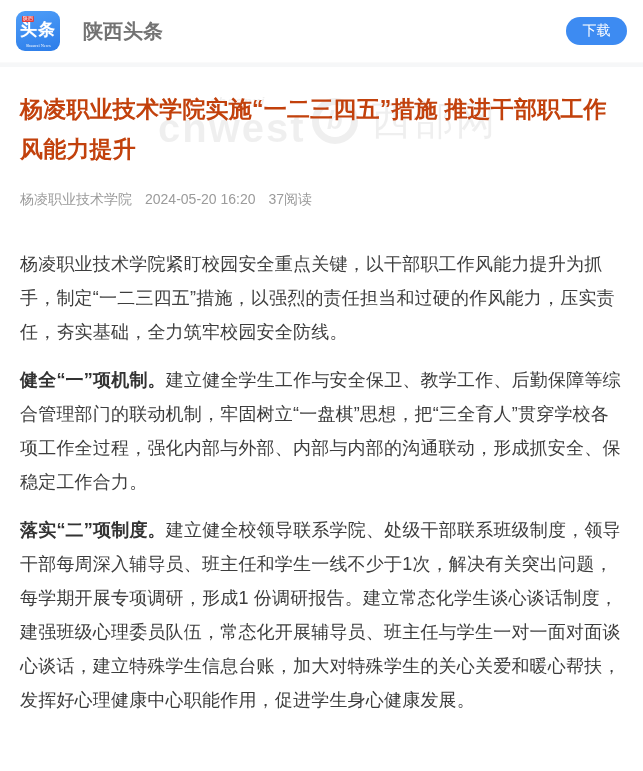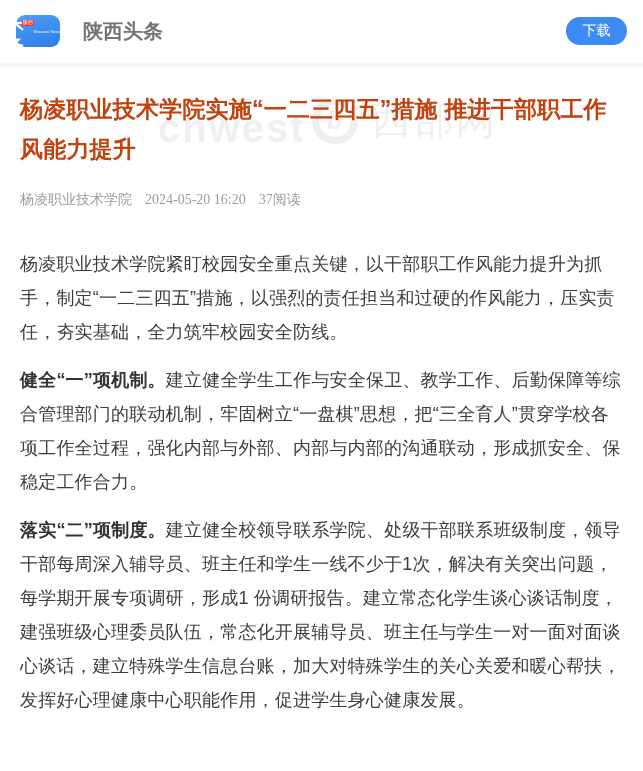--- a/index.html
+++ b/index.html
@@ -21,14 +21,15 @@
     background: #ffffff;
   }
   .logo {
-    width: 44px; height: 32px;
+    width: 44px; height: 40px;
     border-radius: 9px;
     background: linear-gradient(165deg, #4f9ef8 0%, #2b7ce9 100%);
     position: relative;
-    display: flex; flex-direction: row;
+    display: flex; flex-direction: column;
     align-items: center; justify-content: center;
     color: #fff;
     flex: 0 0 auto;
+    font-family: Liberation Serif, serif;
   }
   .logo-badge {
     position: absolute;

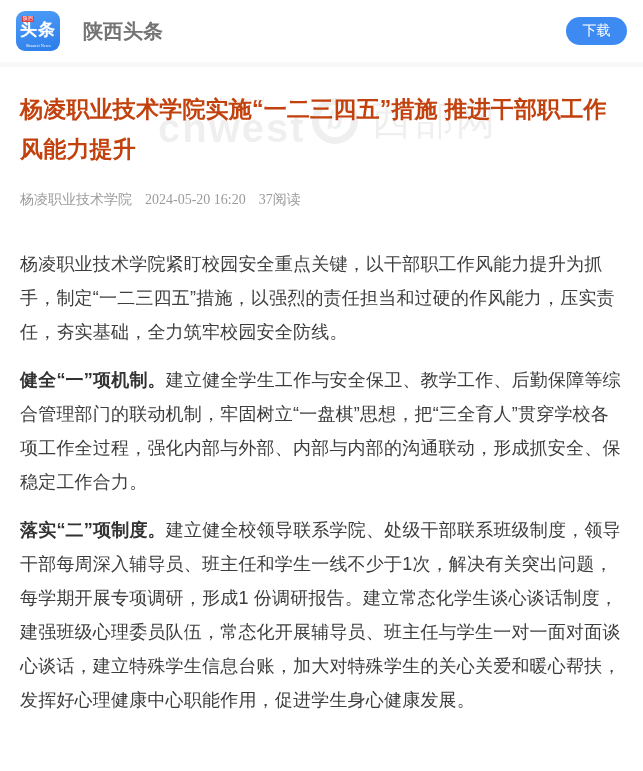--- a/index.html
+++ b/index.html
@@ -125,11 +125,10 @@
   .meta-row {
     margin-top: 22px;
     display: flex;
-    align-items: center;
+    align-items: flex-start;
     gap: 13px;
     font-size: 14px;
     color: #9b9b9b;
-    font-family: Liberation Serif, serif;
   }
   .body-text p {
     font-size: 18px;

